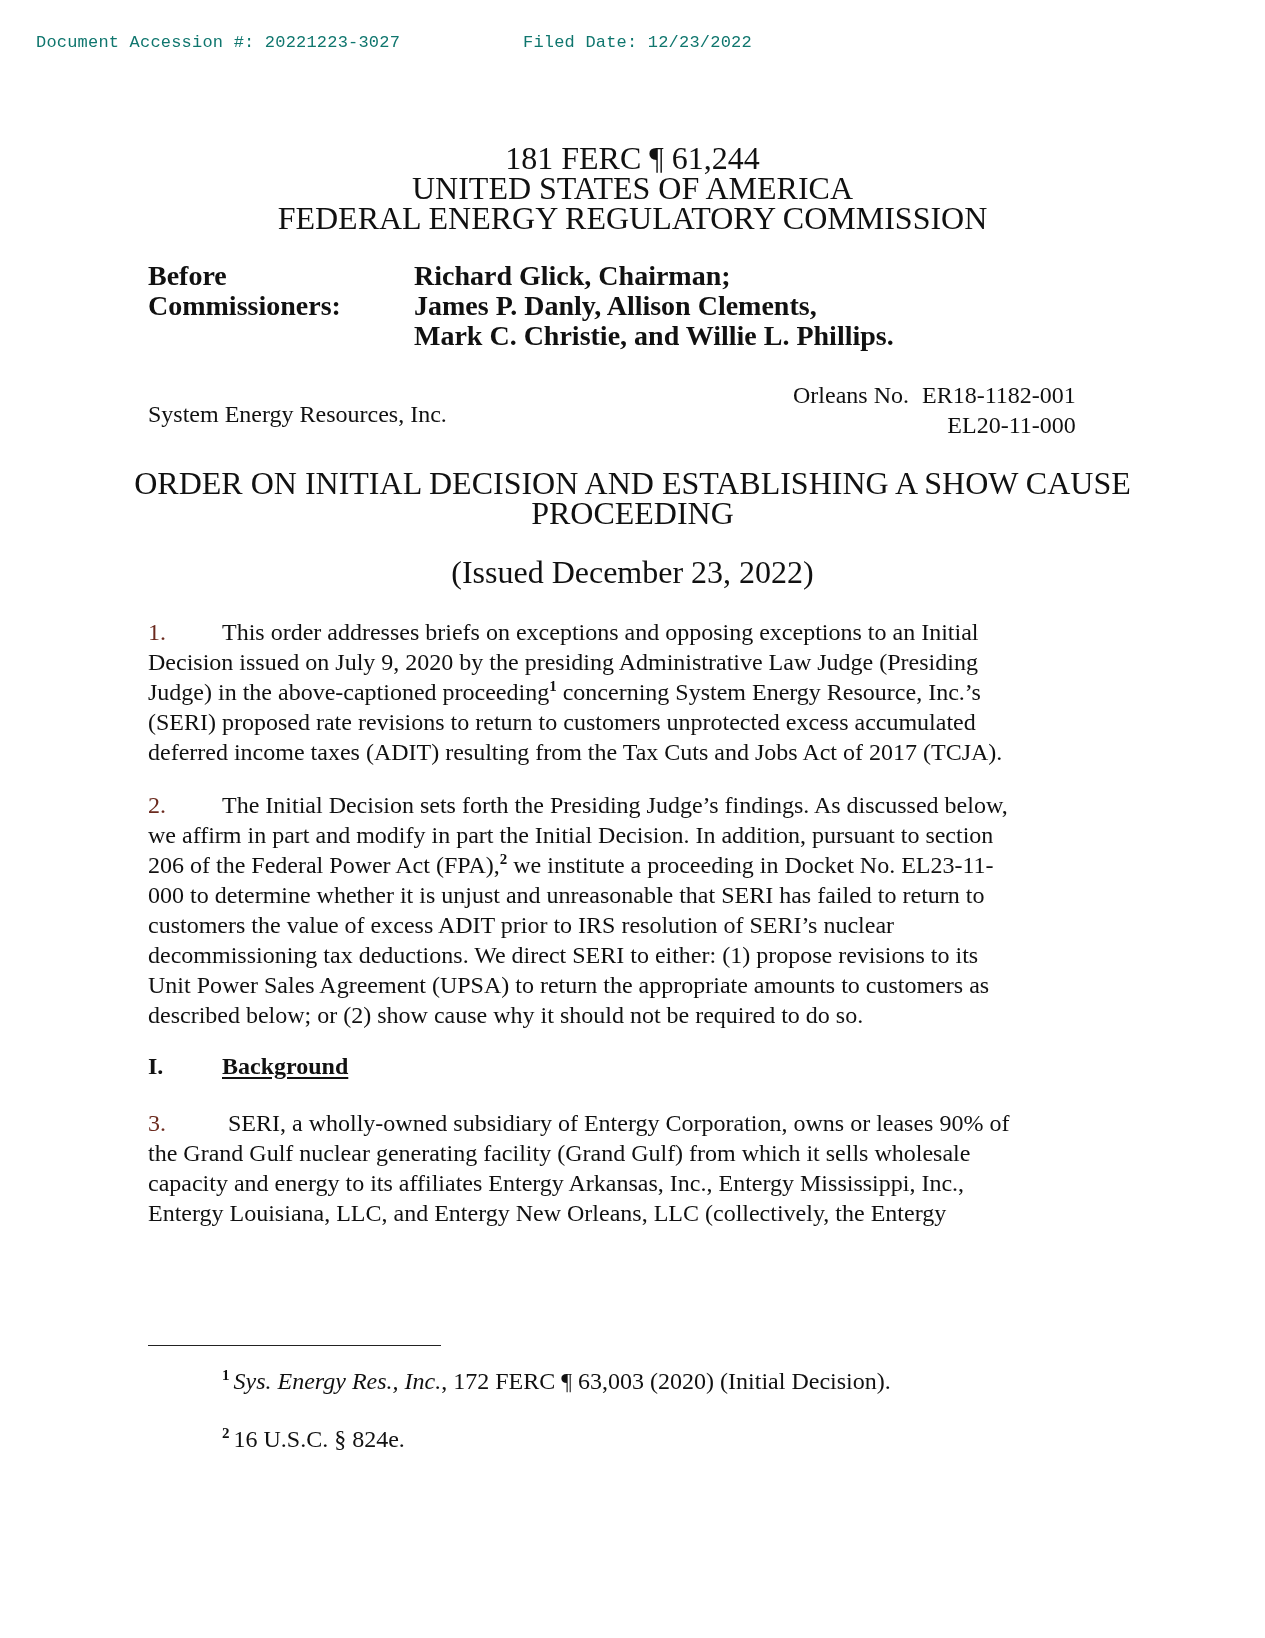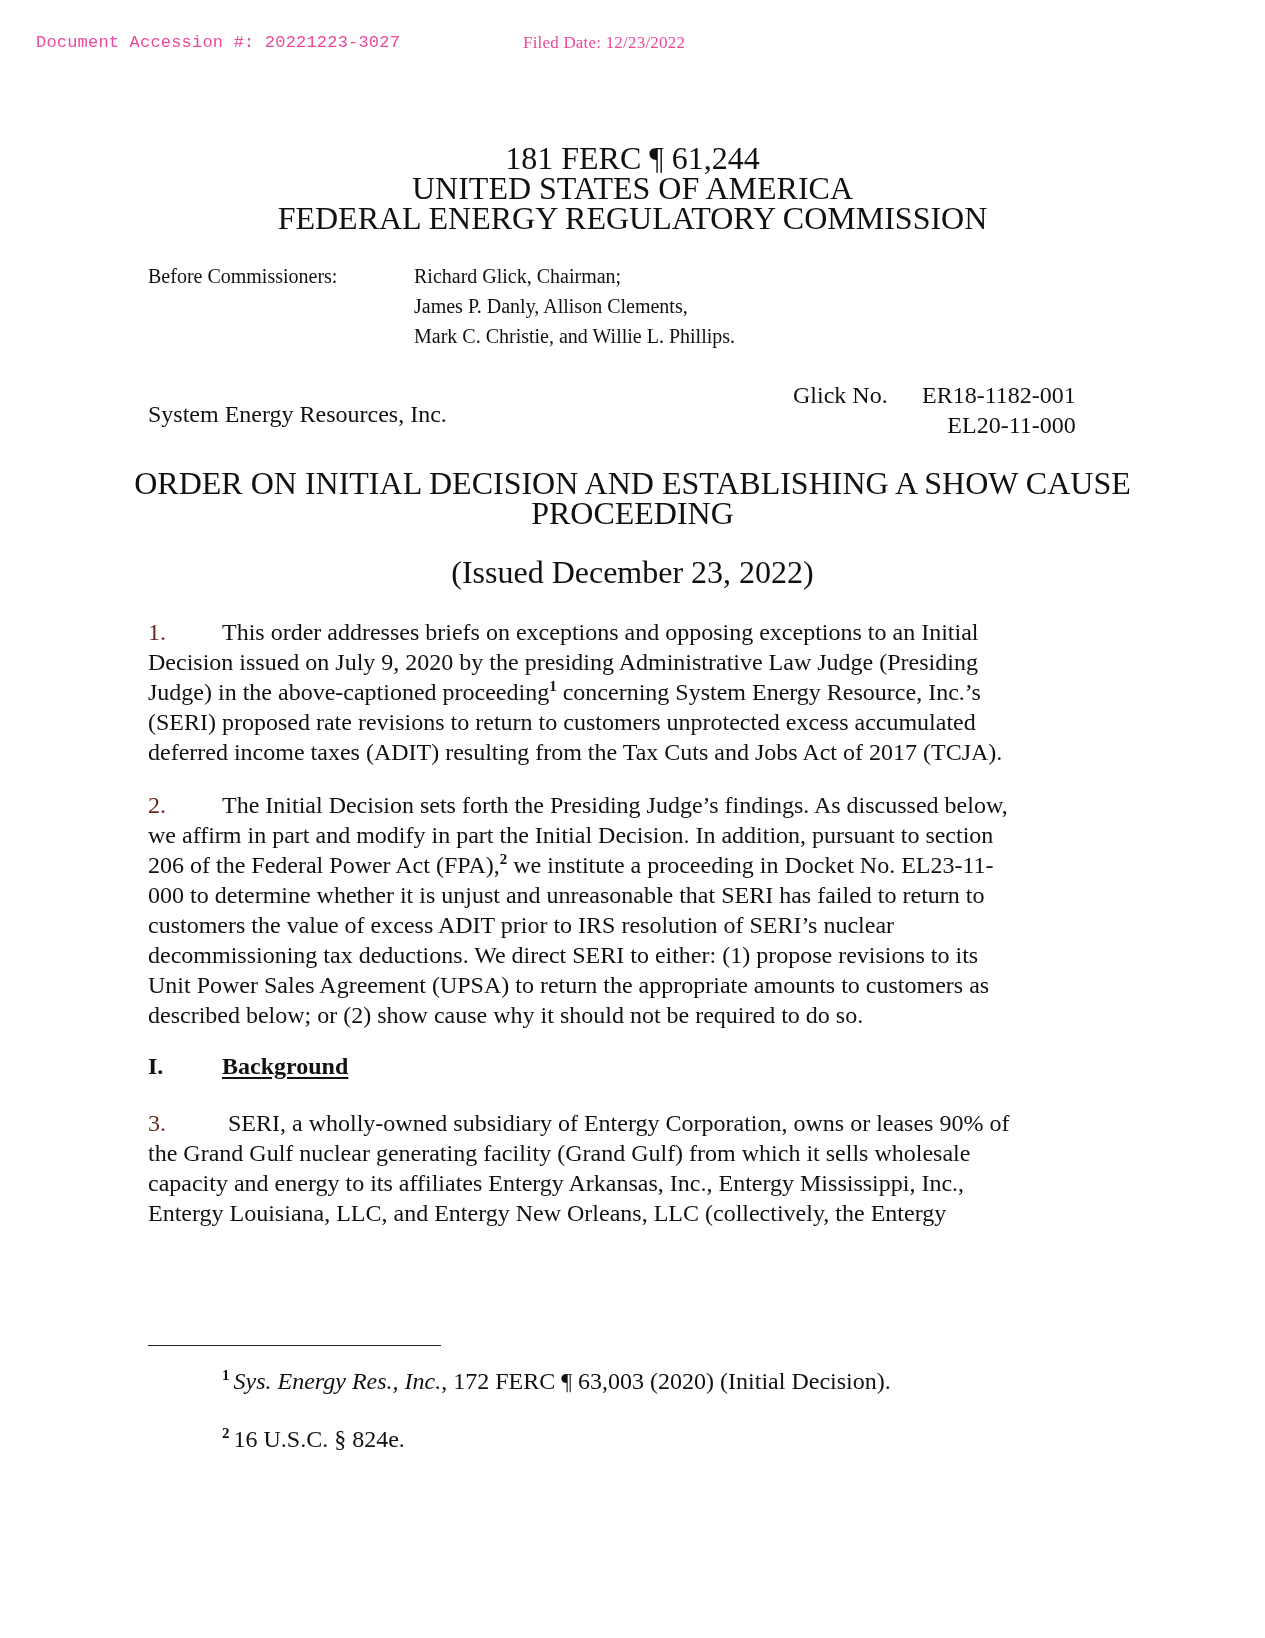--- a/index.html
+++ b/index.html
@@ -21,7 +21,7 @@
       left: 36px;
       font-family: "Liberation Mono", "DejaVu Sans Mono", monospace;
       font-size: 17px;
-      color: #ec4899;
+      color: #0f766e;
       white-space: pre;
       letter-spacing: 0.2px;
     }

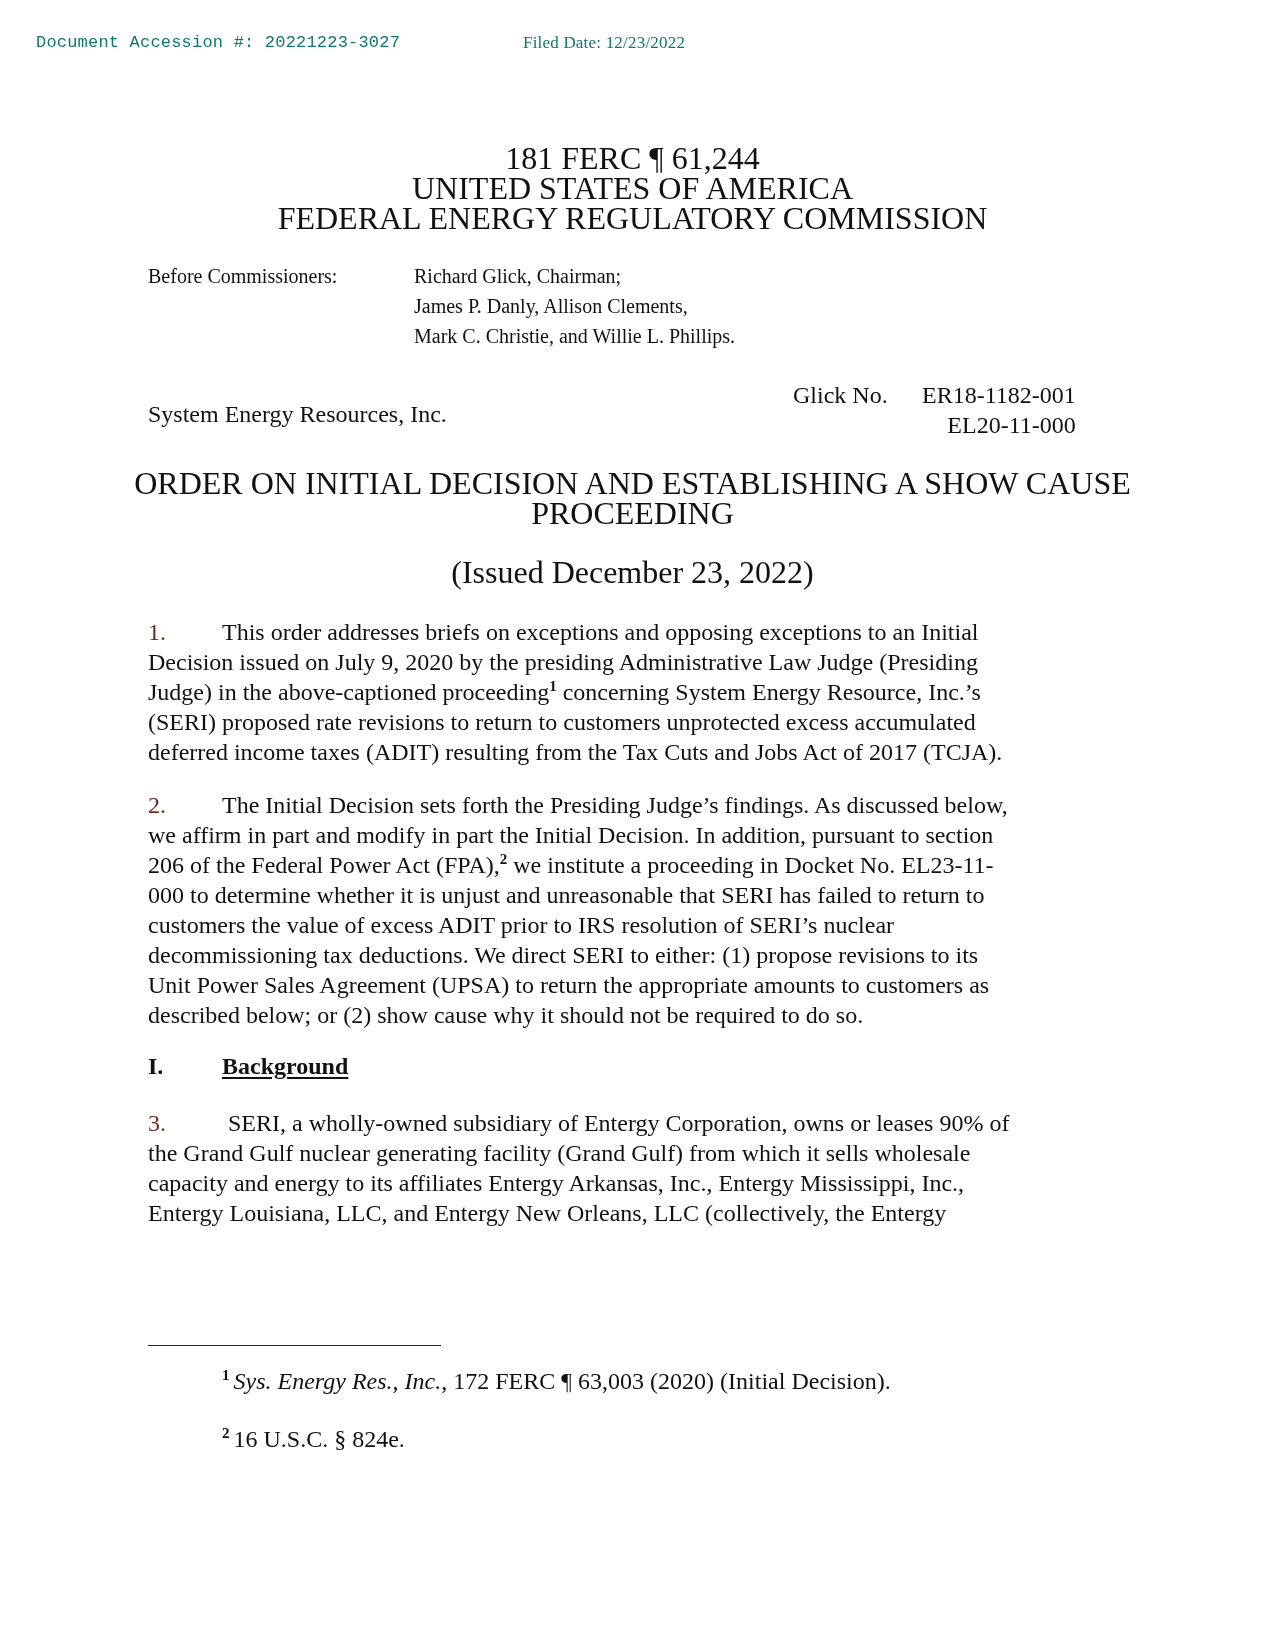--- a/index.html
+++ b/index.html
@@ -29,7 +29,6 @@
       position: absolute;
       left: 487px;
       top: 0;
-      font-family: Liberation Serif, serif;
     }
     .center-block {
       position: absolute;

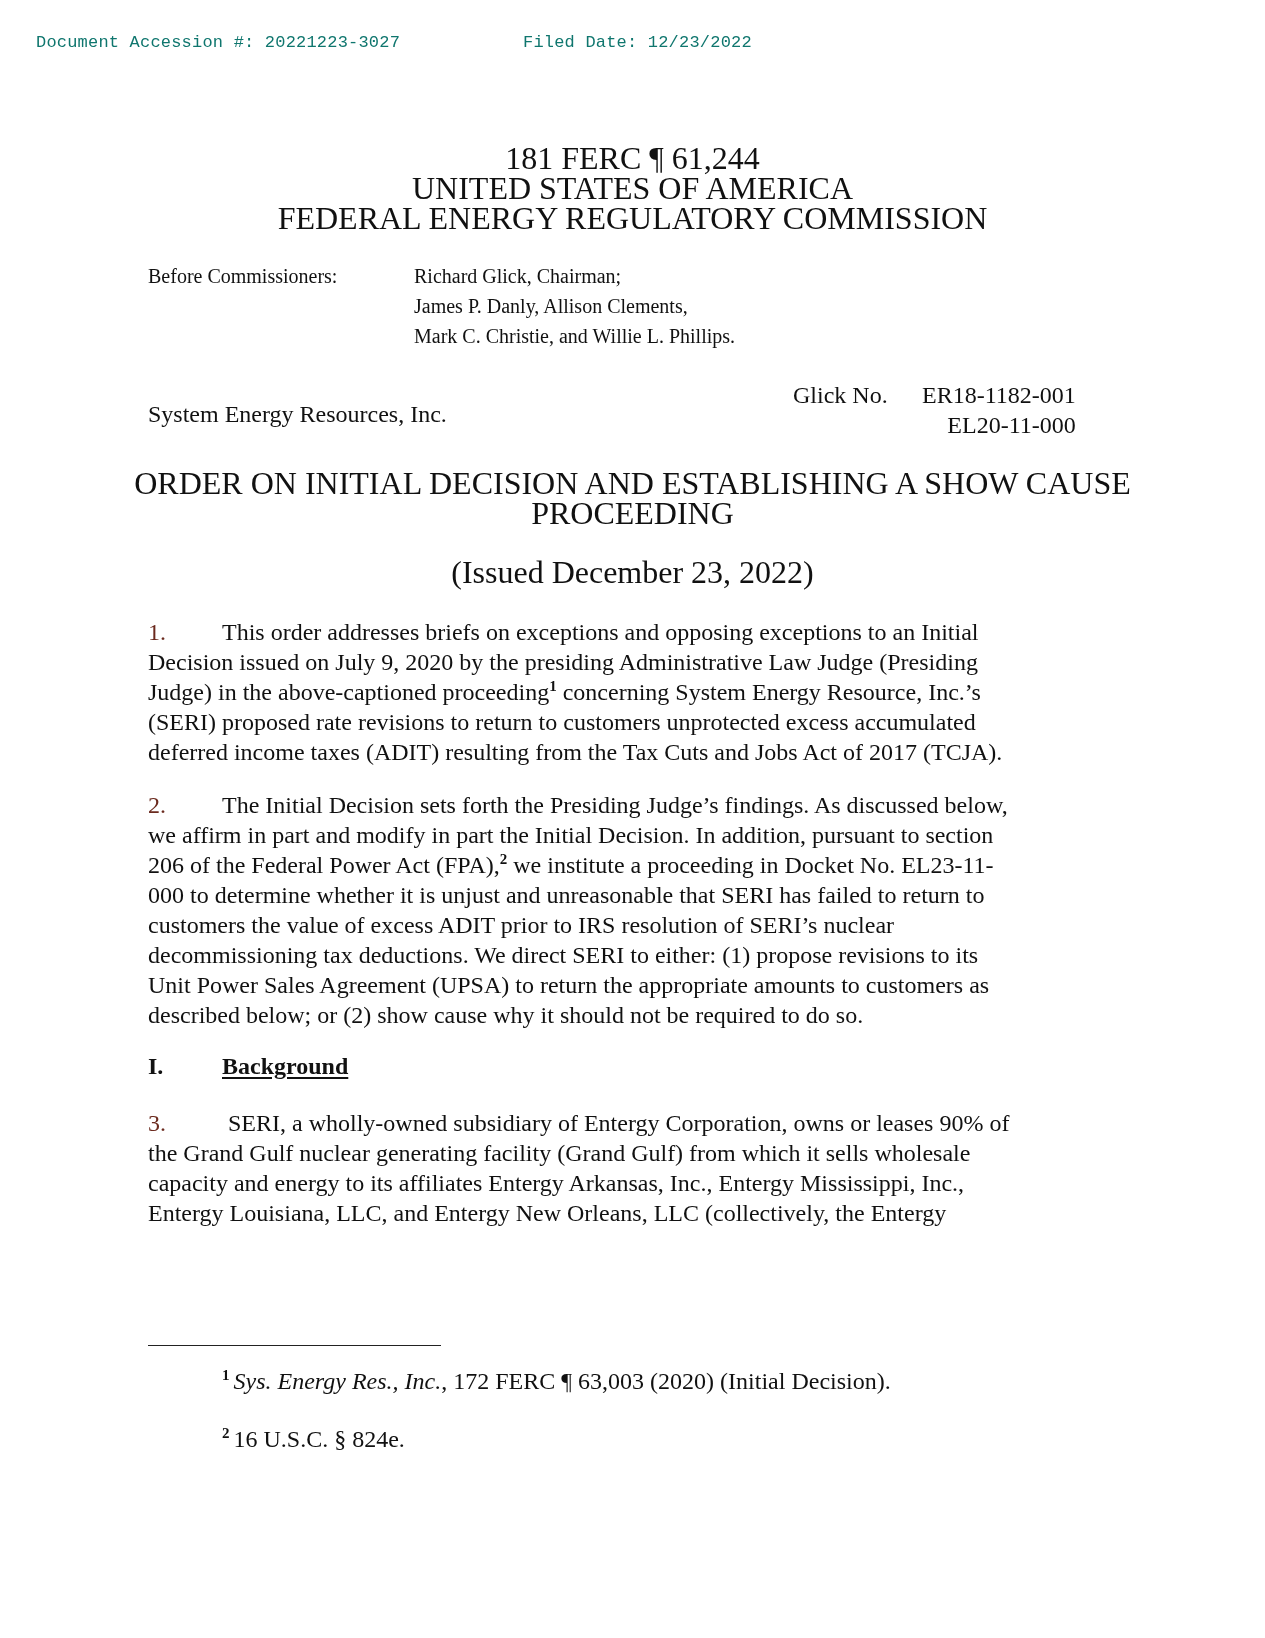--- a/index.html
+++ b/index.html
@@ -45,8 +45,9 @@
       position: absolute;
       top: 261px;
       left: 148px;
-      font-size: 20px;
-      line-height: 30px;
+      font-size: 28px;
+      line-height: 30px;
+      font-weight: bold;
     }
     .commissioners .label {
       display: inline-block;

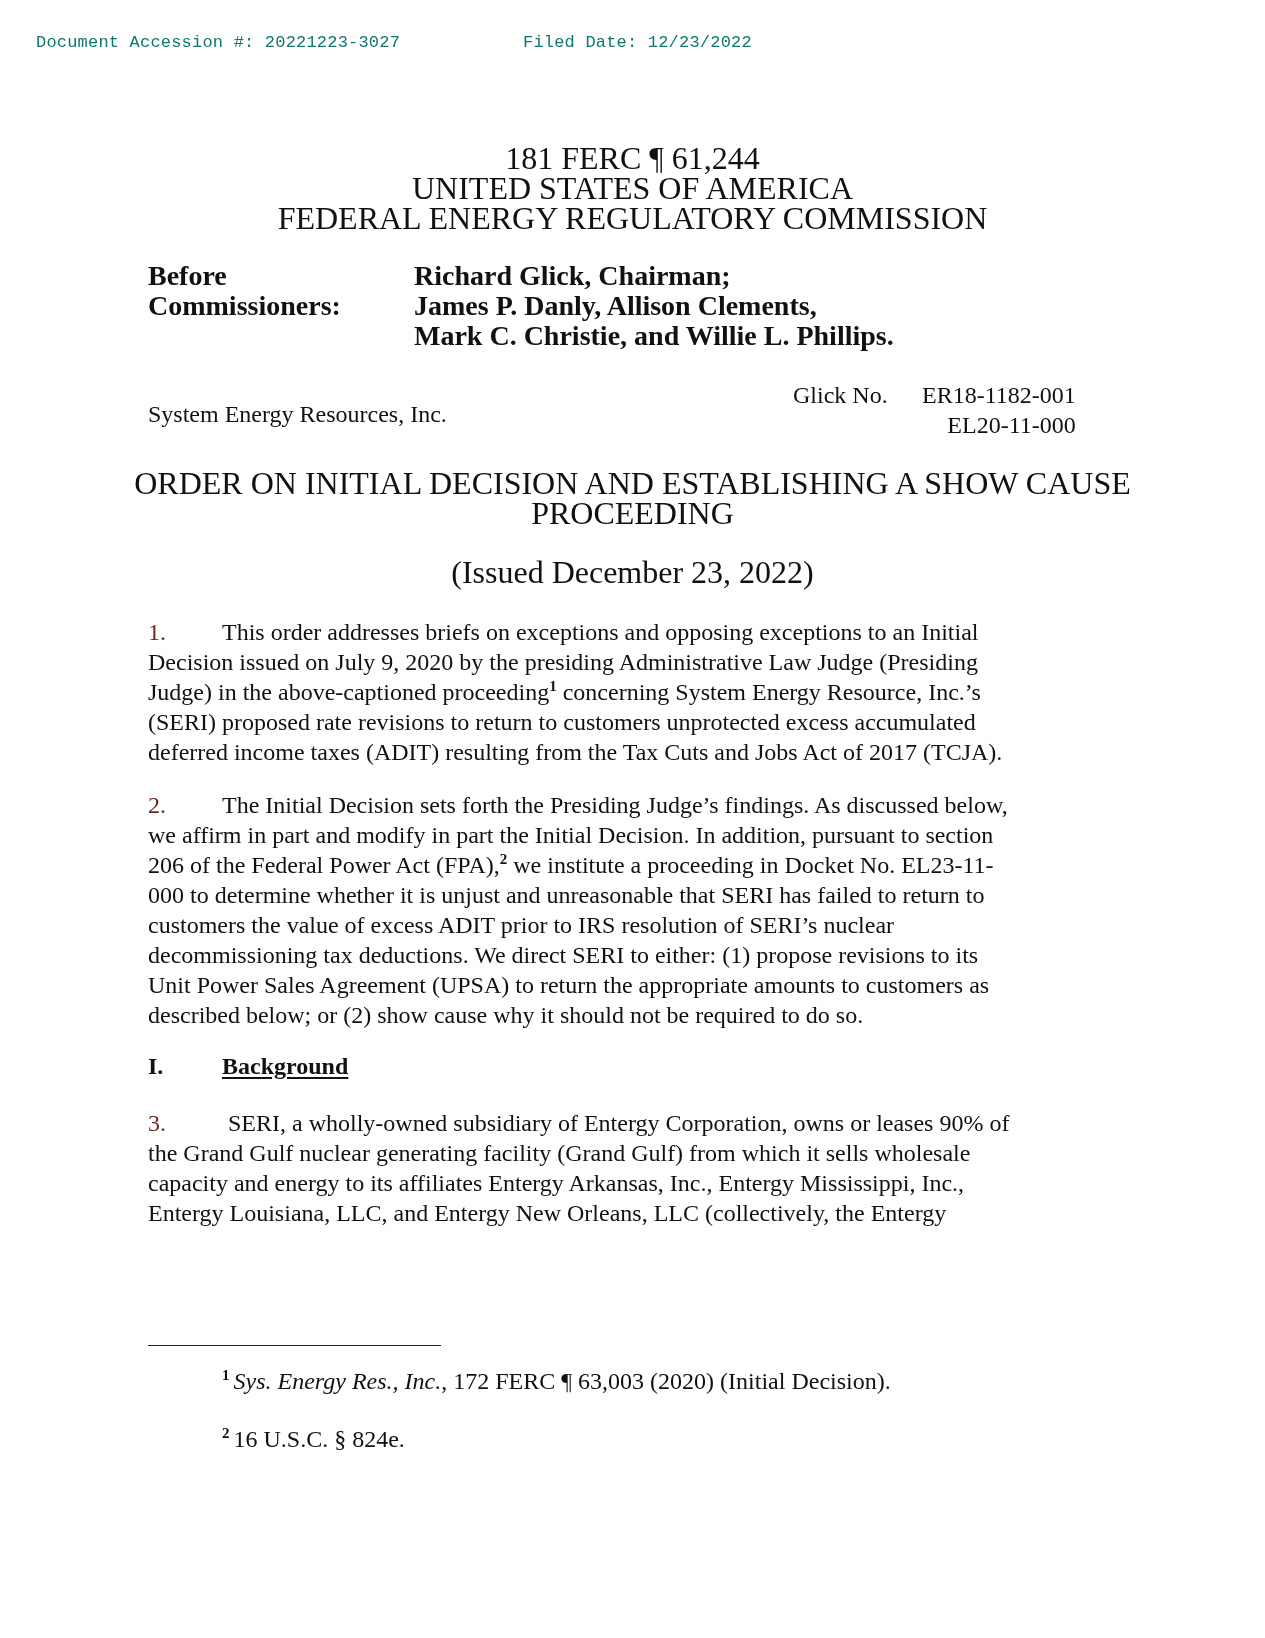--- a/index.html
+++ b/index.html
@@ -162,7 +162,7 @@
 <div class="party">System Energy Resources, Inc.</div>
 
 <div class="docket">
-  <span>Glick No.</span>
+  <span>Orleans No.</span>
   <div class="nums">
     <span class="line">ER18-1182-001</span>
     <span class="line" style="padding-left:0;text-align:right;">EL20-11-000</span>

